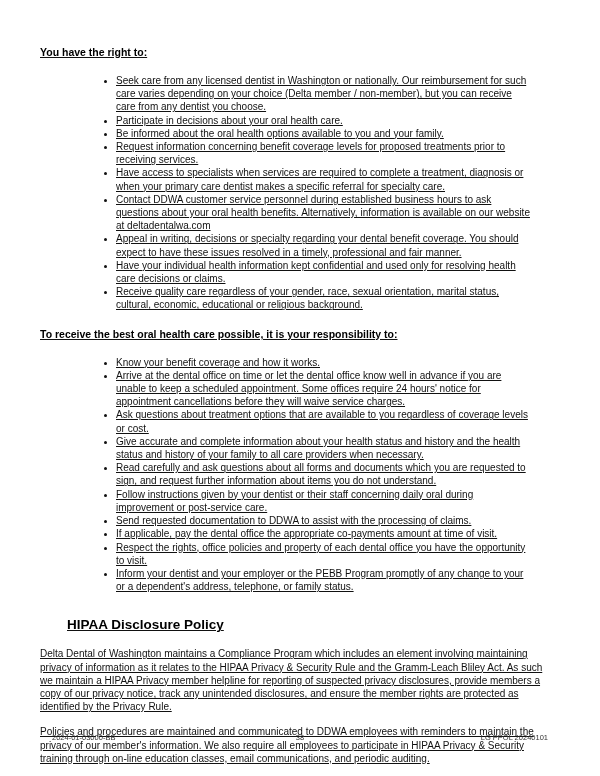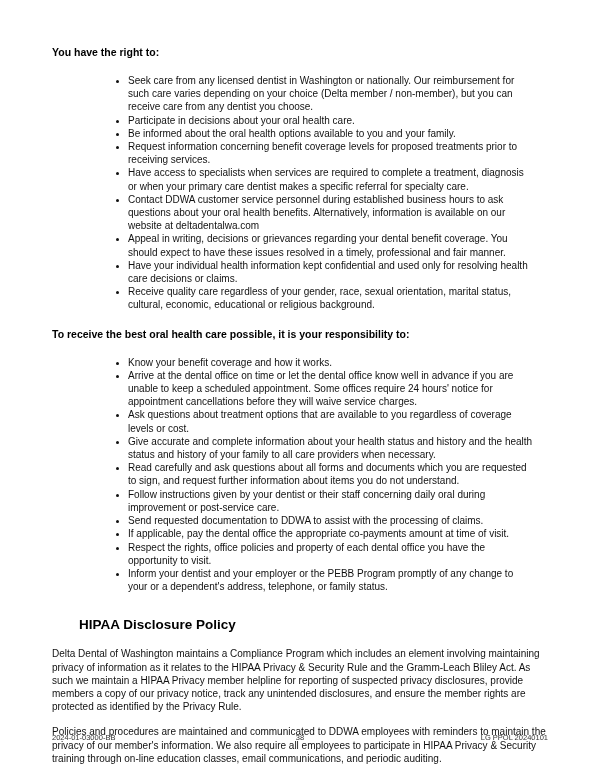--- a/index.html
+++ b/index.html
@@ -20,8 +20,9 @@
   .content {
     position: absolute;
     top: 45px;
-    left: 52px;
+    left: 40px;
     right: 52px;
+    text-decoration: underline;
   }
   .section-heading {
     font-size: 10.5px;

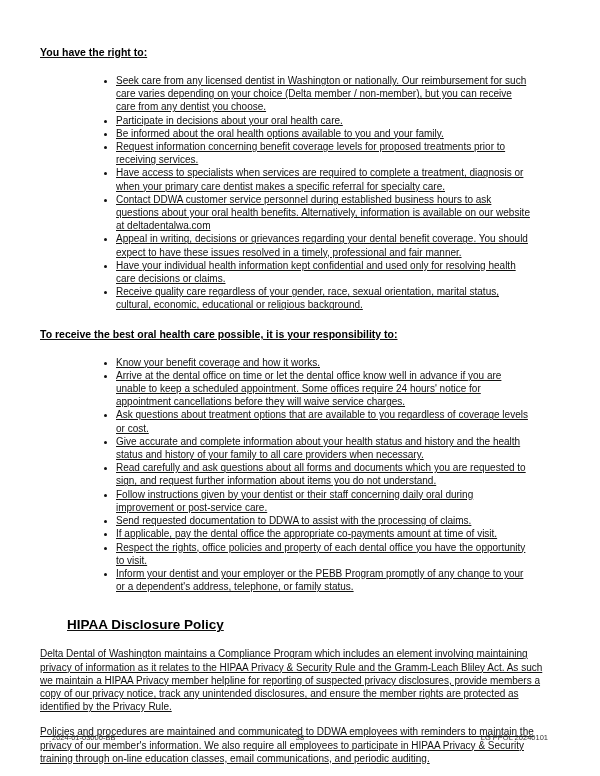--- a/index.html
+++ b/index.html
@@ -97,7 +97,7 @@
         <li>Request information concerning benefit coverage levels for proposed treatments prior to receiving services.</li>
         <li>Have access to specialists when services are required to complete a treatment, diagnosis or when your primary care dentist makes a specific referral for specialty care.</li>
         <li>Contact DDWA customer service personnel during established business hours to ask questions about your oral health benefits. Alternatively, information is available on our website at deltadentalwa.com</li>
-        <li>Appeal in writing, decisions or grievances regarding your dental benefit coverage. You should expect to have these issues resolved in a timely, professional and fair manner.</li>
+        <li>Appeal in writing, decisions or specialty regarding your dental benefit coverage. You should expect to have these issues resolved in a timely, professional and fair manner.</li>
         <li>Have your individual health information kept confidential and used only for resolving health care decisions or claims.</li>
         <li>Receive quality care regardless of your gender, race, sexual orientation, marital status, cultural, economic, educational or religious background.</li>
       </ul>

